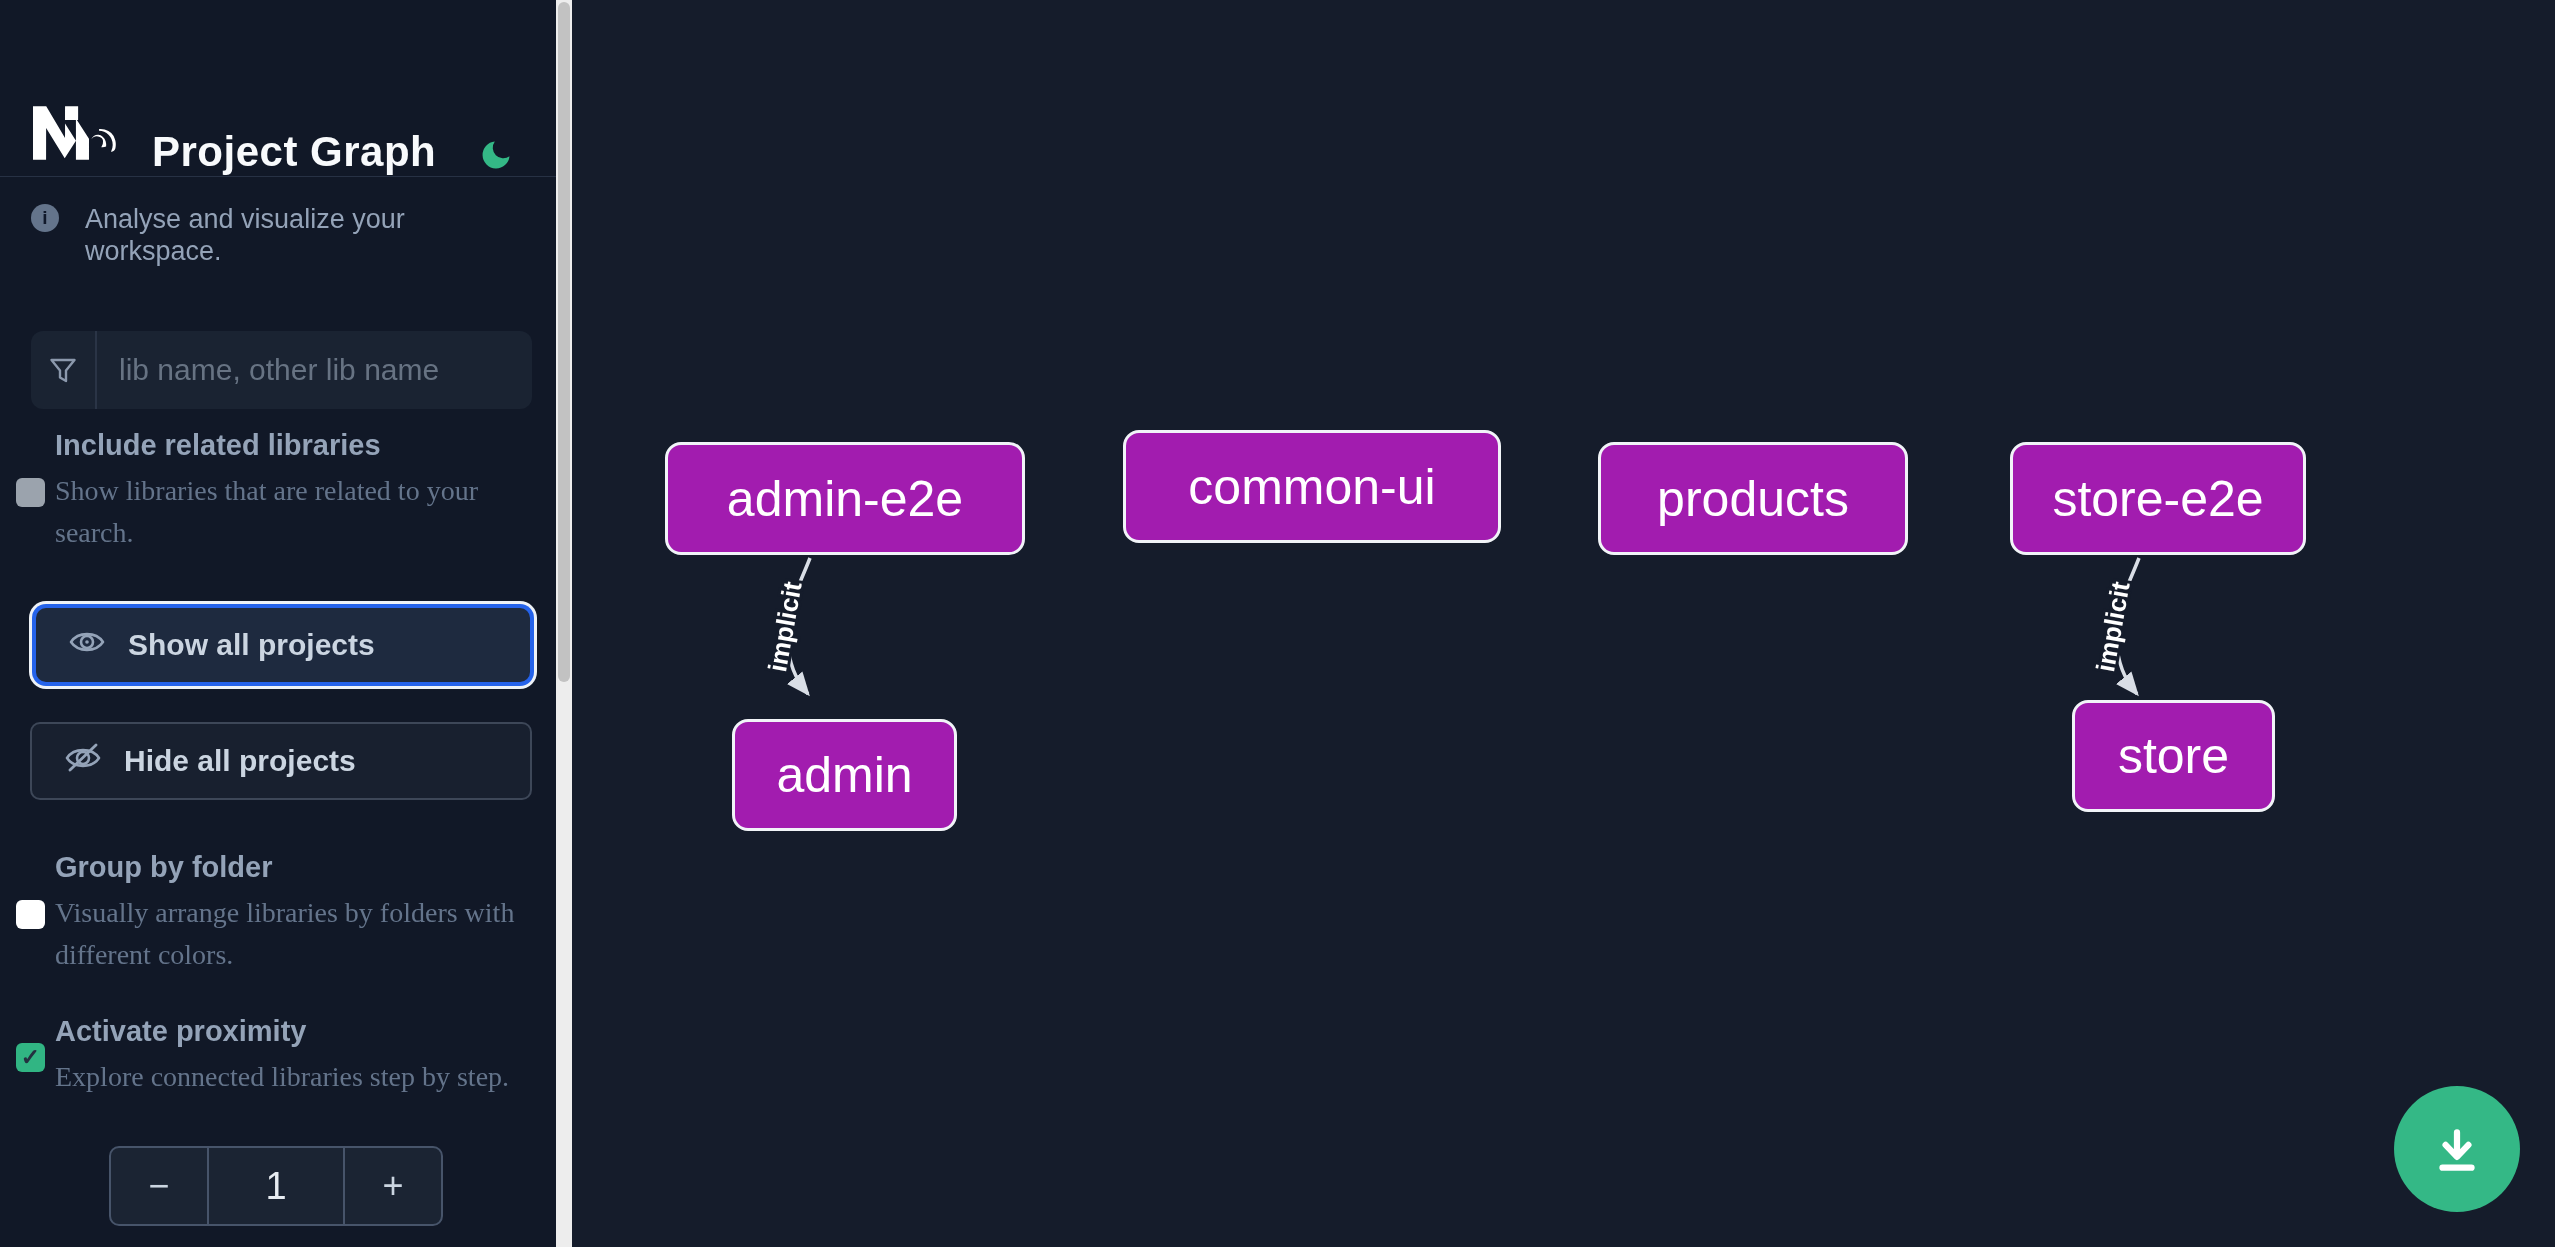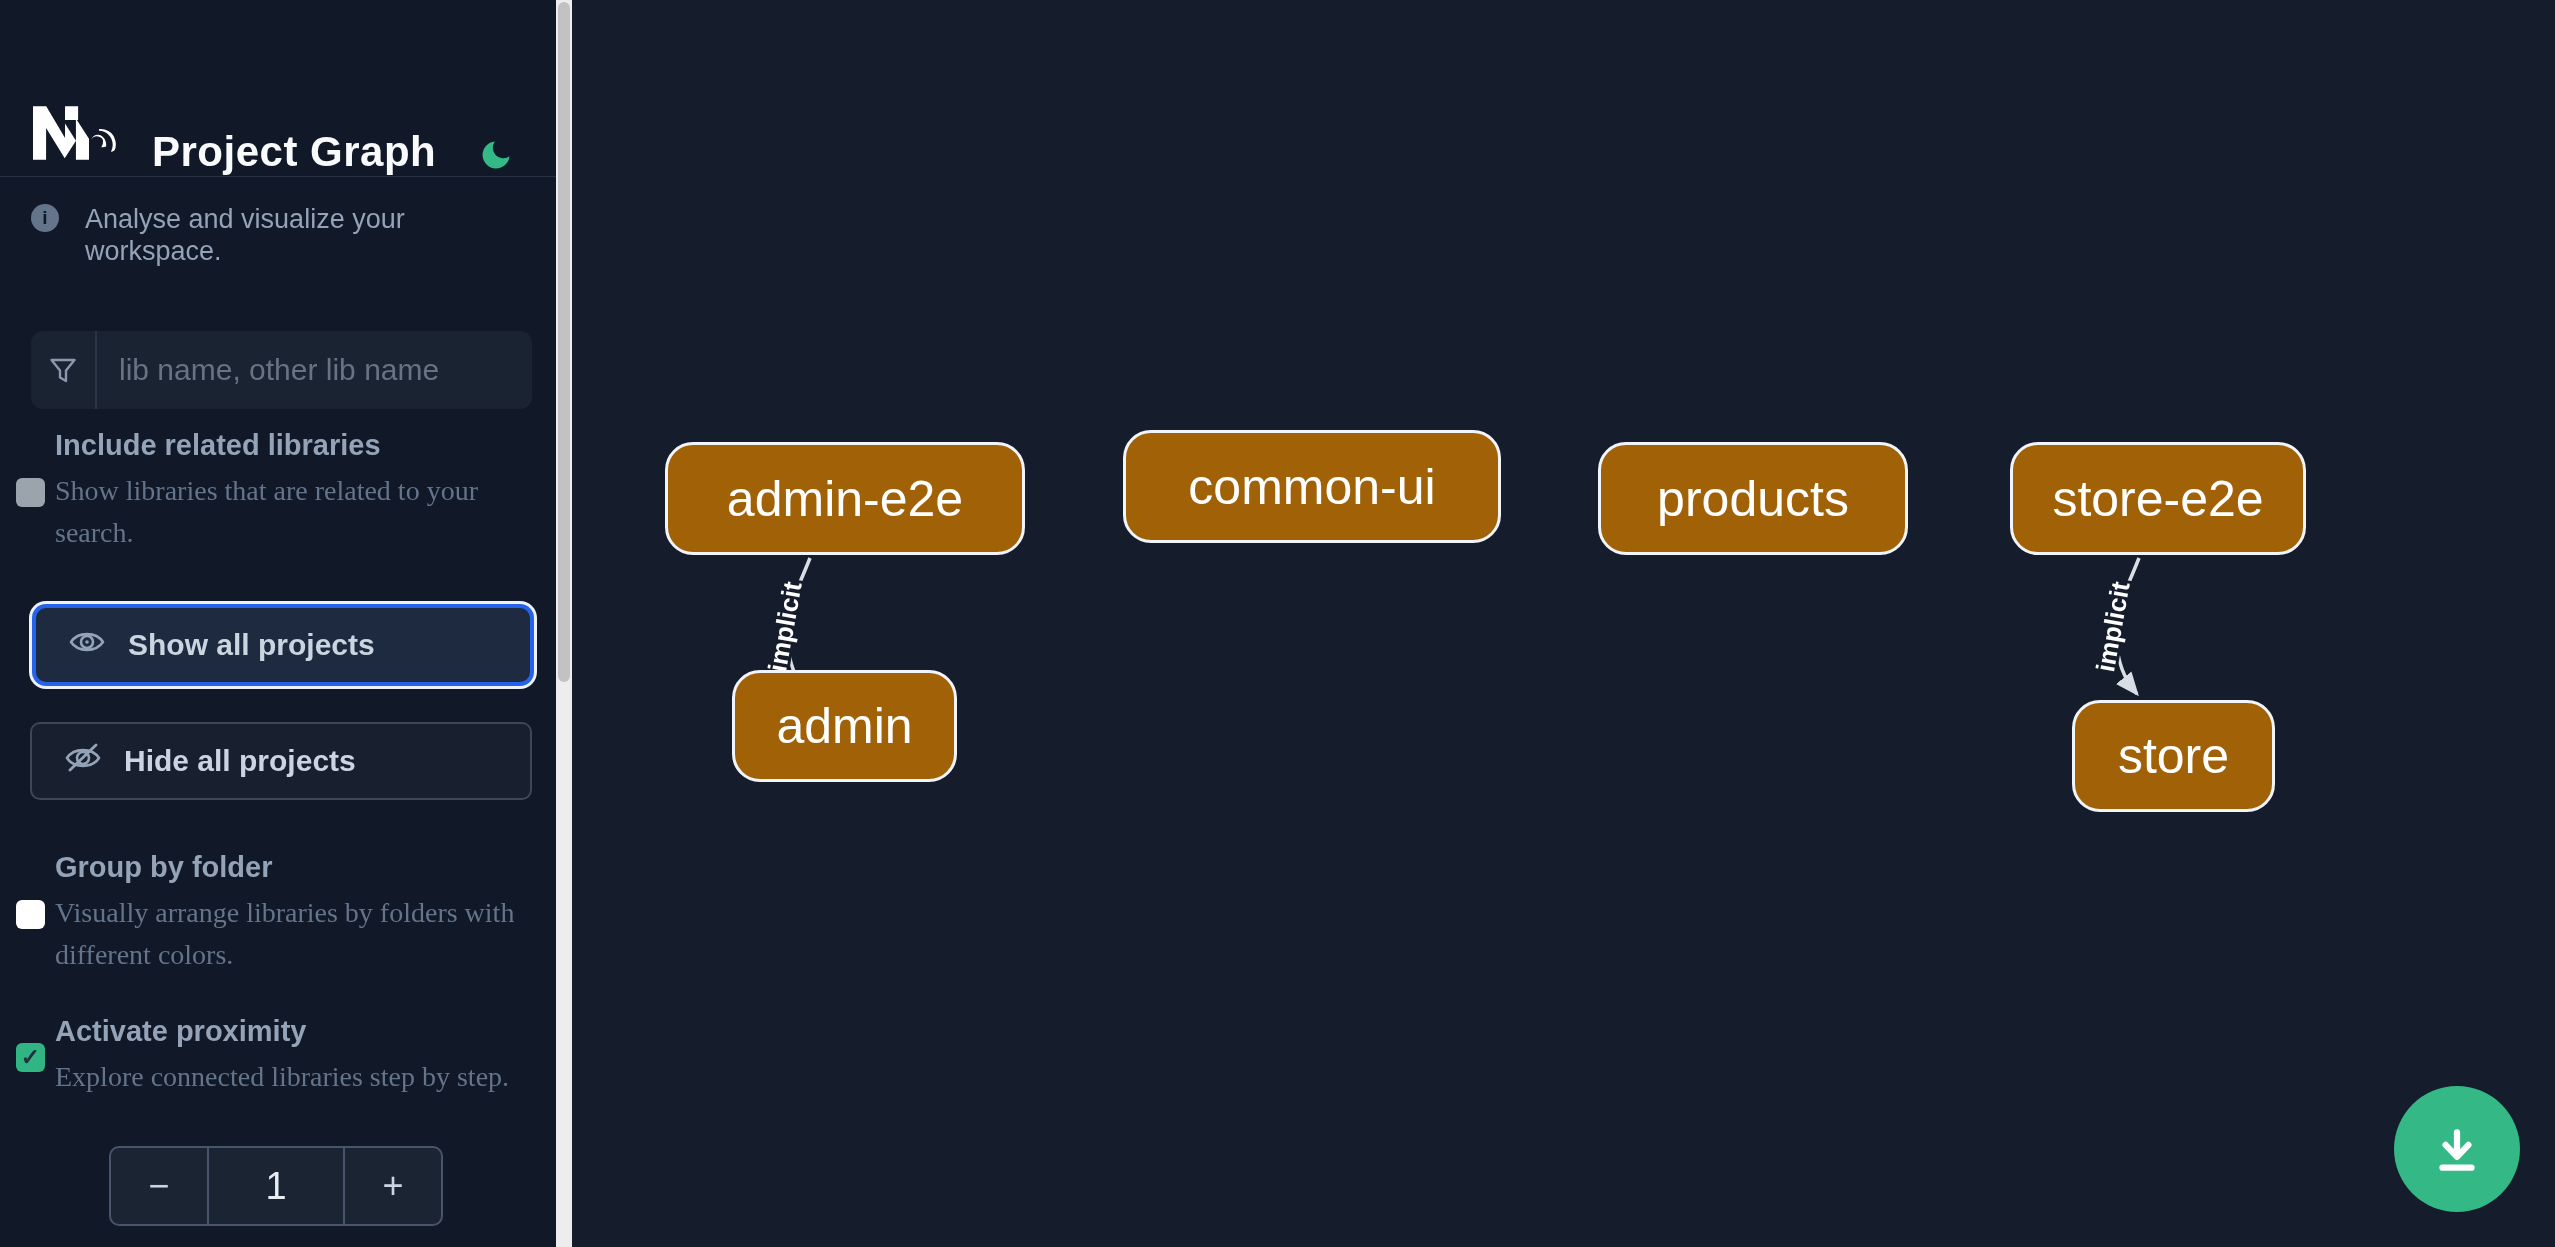--- a/index.html
+++ b/index.html
@@ -74,7 +74,7 @@
   .edge-label { fill:#ffffff; stroke:#151c2b; stroke-width:6px; paint-order:stroke;
                 font-size:26px; font-weight:600; text-anchor:middle; dominant-baseline:middle;
                 font-family:"Liberation Sans", sans-serif; }
-  .node { position:absolute; background:#a16207; border:3px solid #f1f4f8; border-radius:28px;
+  .node { position:absolute; background:#a21caf; border:3px solid #f1f4f8; border-radius:16px;
           display:flex; align-items:center; justify-content:center; color:#ffffff;
           font-size:50px; cursor:pointer; }
   .n-admin-e2e { left:93px;   top:442px; width:360px; height:113px; }

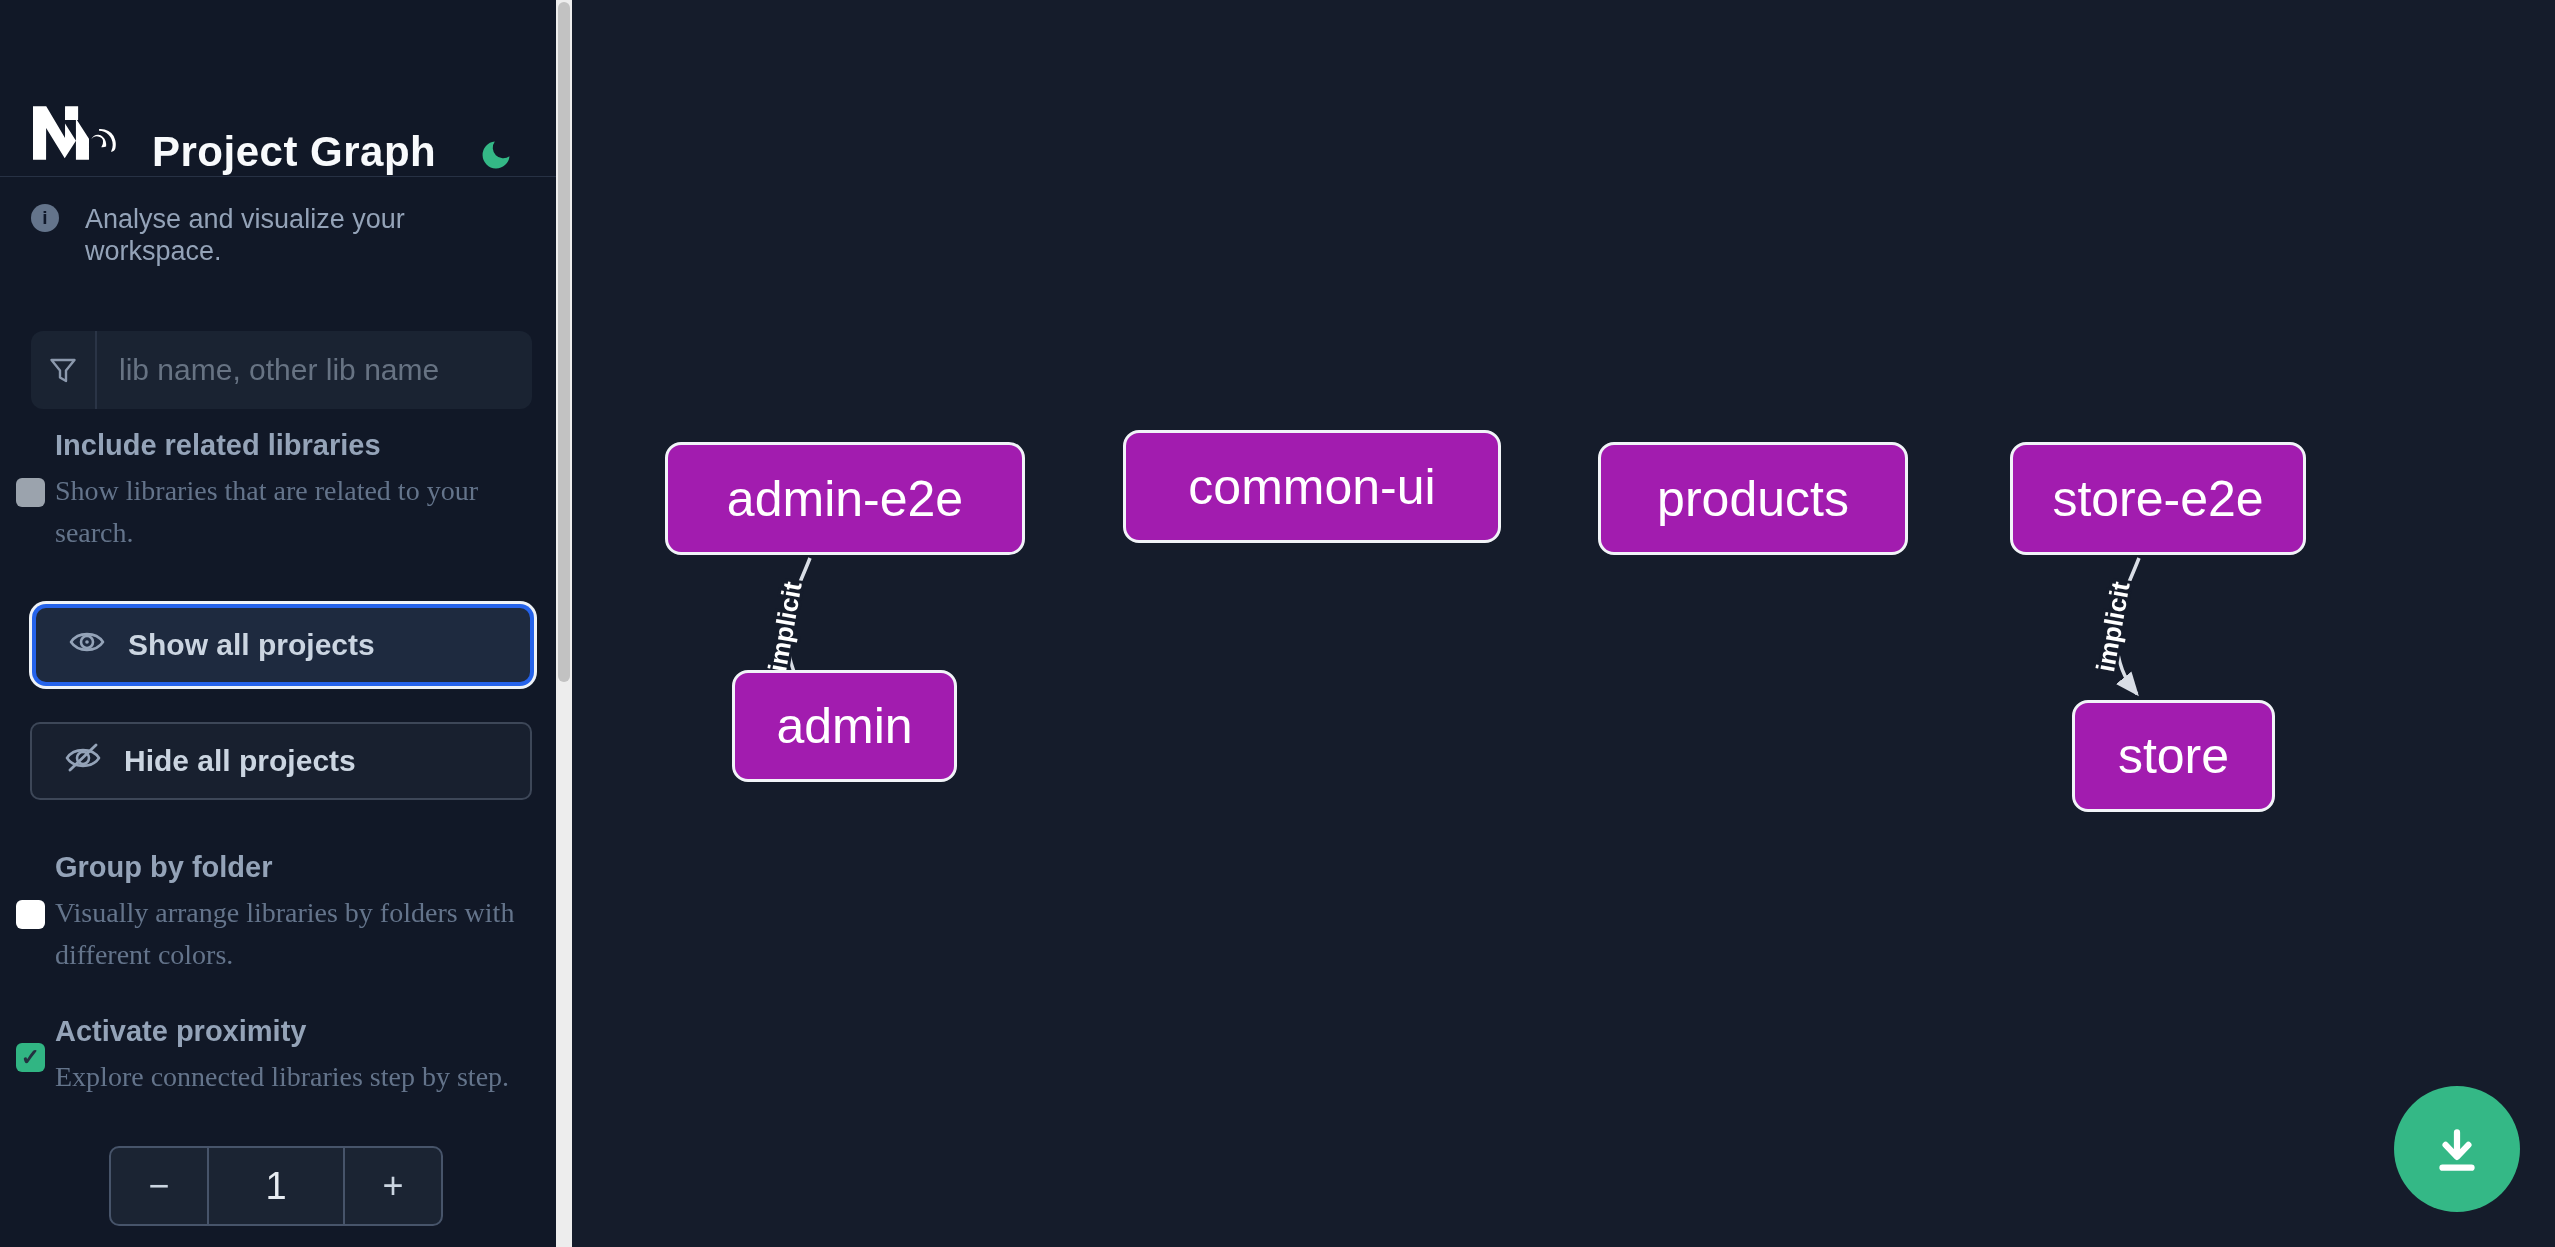--- a/index.html
+++ b/index.html
@@ -81,7 +81,7 @@
   .n-common-ui { left:551px;  top:430px; width:378px; height:113px; }
   .n-products  { left:1026px; top:442px; width:310px; height:113px; }
   .n-store-e2e { left:1438px; top:442px; width:296px; height:113px; }
-  .n-admin     { left:160px;  top:670px; width:225px; height:112px; }
+  .n-admin     { left:160px;  top:719px; width:225px; height:112px; }
   .n-store     { left:1500px; top:700px; width:203px; height:112px; }
 
   .fab { position:absolute; left:1822px; top:1086px; width:126px; height:126px; border-radius:50%;

